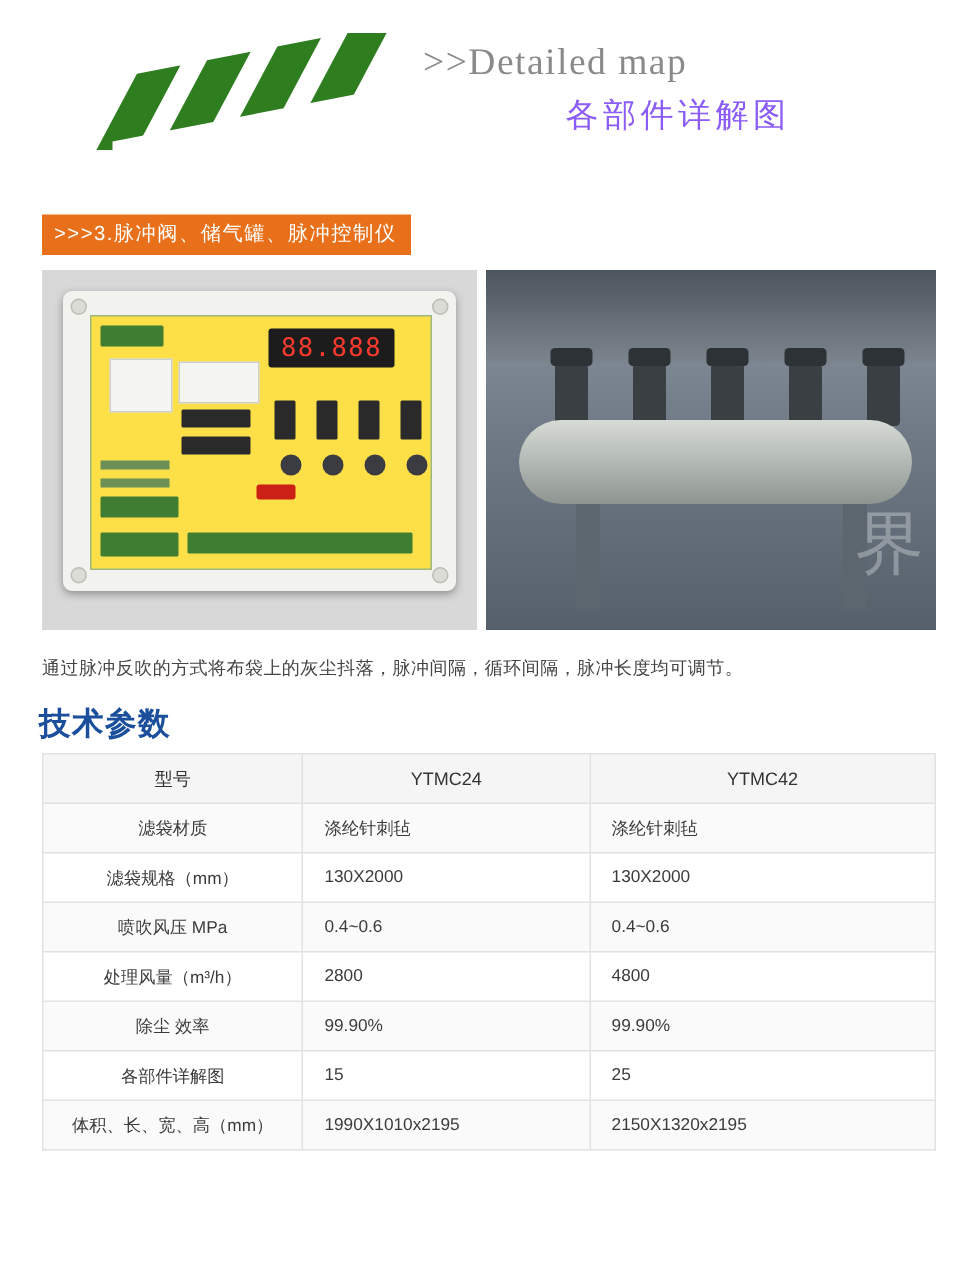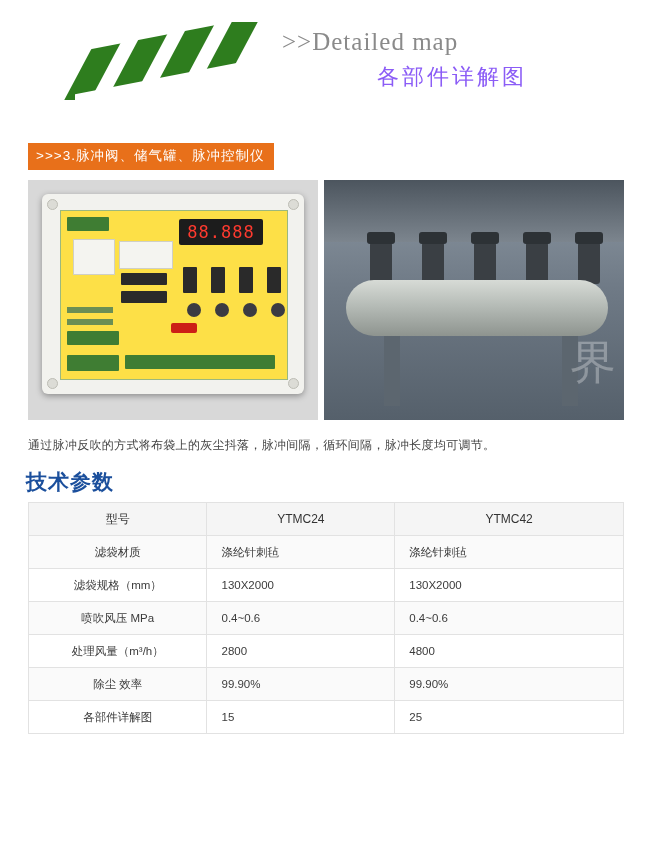--- a/index.html
+++ b/index.html
@@ -421,6 +421,11 @@
           <td class="col-a">15</td>
           <td class="col-b">25</td>
         </tr>
+        <tr>
+          <td class="label">体积、长、宽、高（mm）</td>
+          <td class="col-a">1990X1010x2195</td>
+          <td class="col-b">2150X1320x2195</td>
+        </tr>
       </tbody>
     </table>
   </div>

